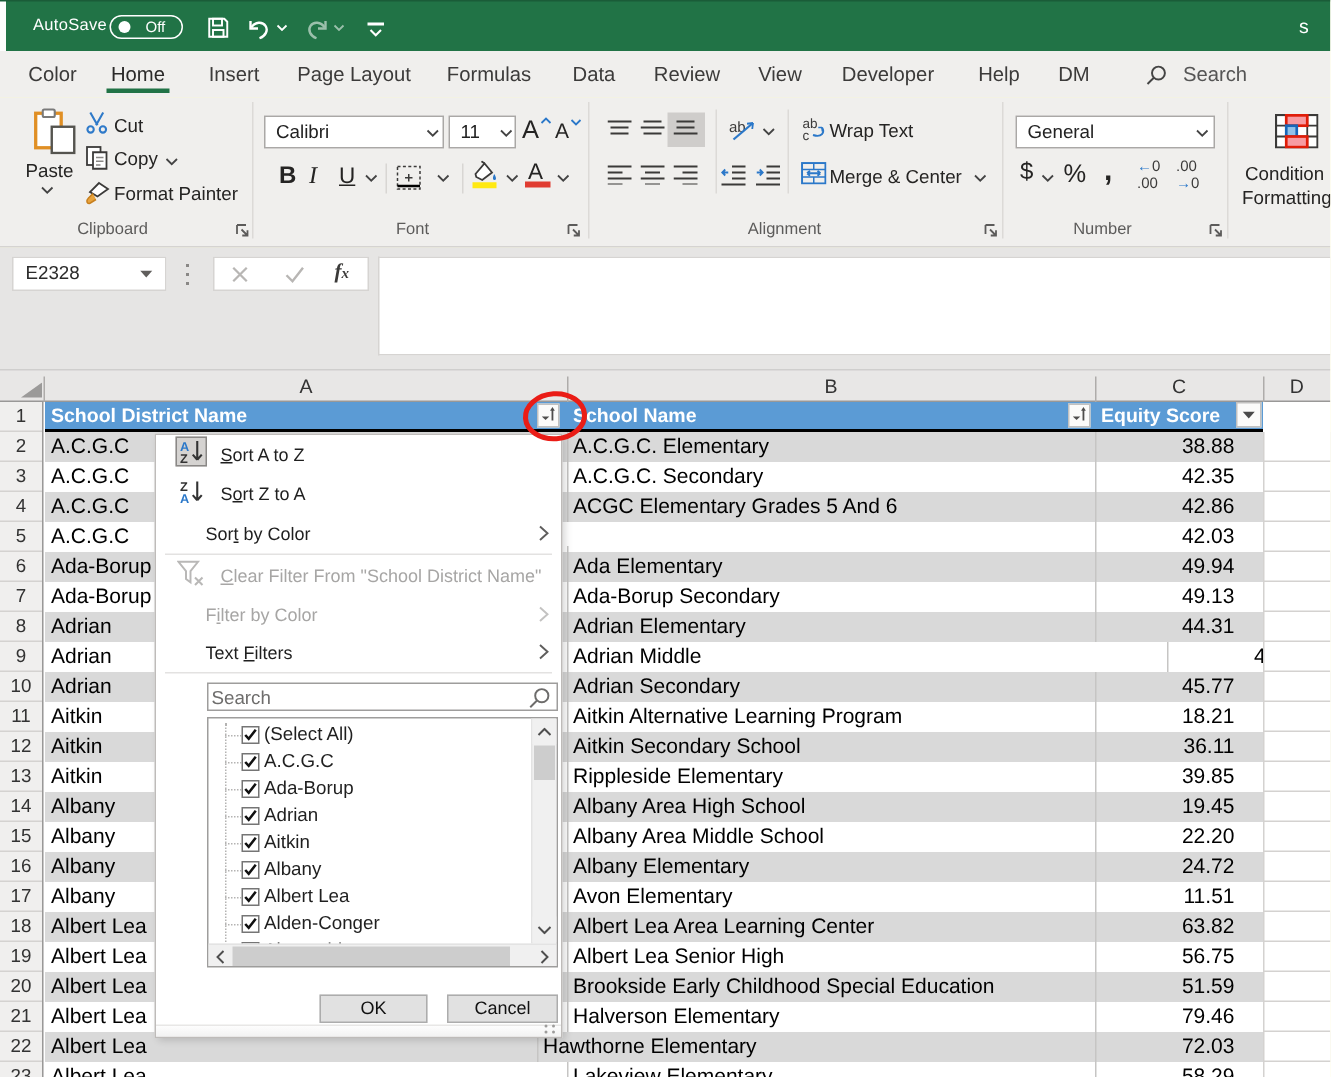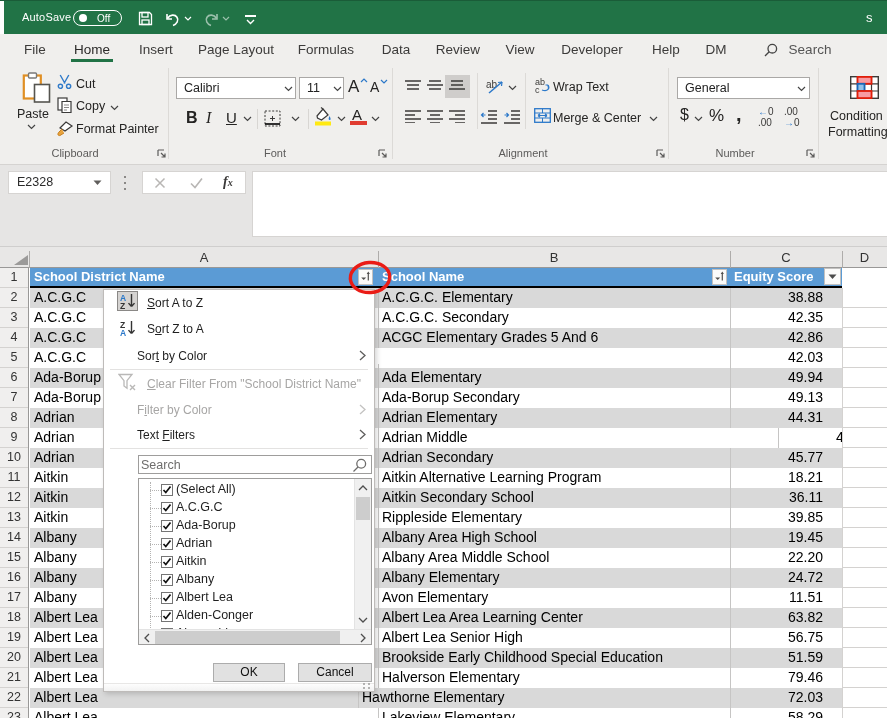--- a/index.html
+++ b/index.html
@@ -107,7 +107,7 @@
 </div>
 
 <div id="tabrow" class="abs">
-  <div class="tab" style="left:15px;width:40px;">File</div>
+  <div class="tab" style="left:15px;width:40px;">Color</div>
   <div class="tab sel" style="left:70px;width:44px;">Home</div>
   <div class="tab" style="left:134px;width:44px;">Insert</div>
   <div class="tab" style="left:196px;width:80px;">Page Layout</div>

